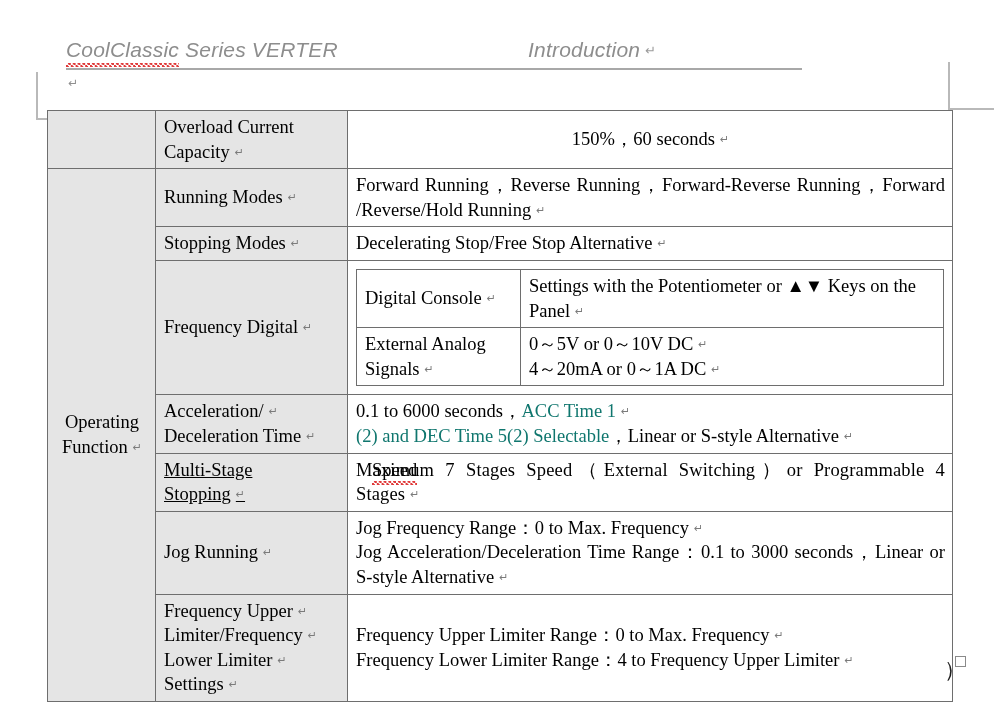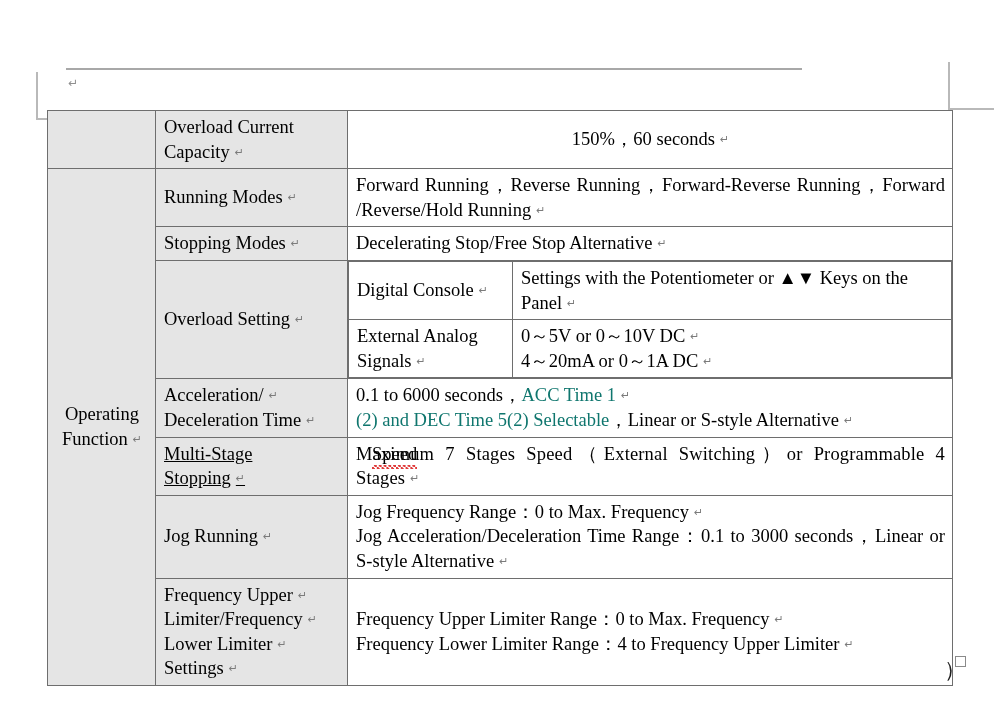--- a/index.html
+++ b/index.html
@@ -188,6 +188,7 @@
 <div class="crop-mark" id="crop-tr"></div>
 
 <div id="doc-header">
+  <div class="hdr-text" id="hdr-left"><span class="squiggle-word">CoolClassic</span><span> Series VERTER</span></div>
 
 
   <div id="hdr-rule"></div>

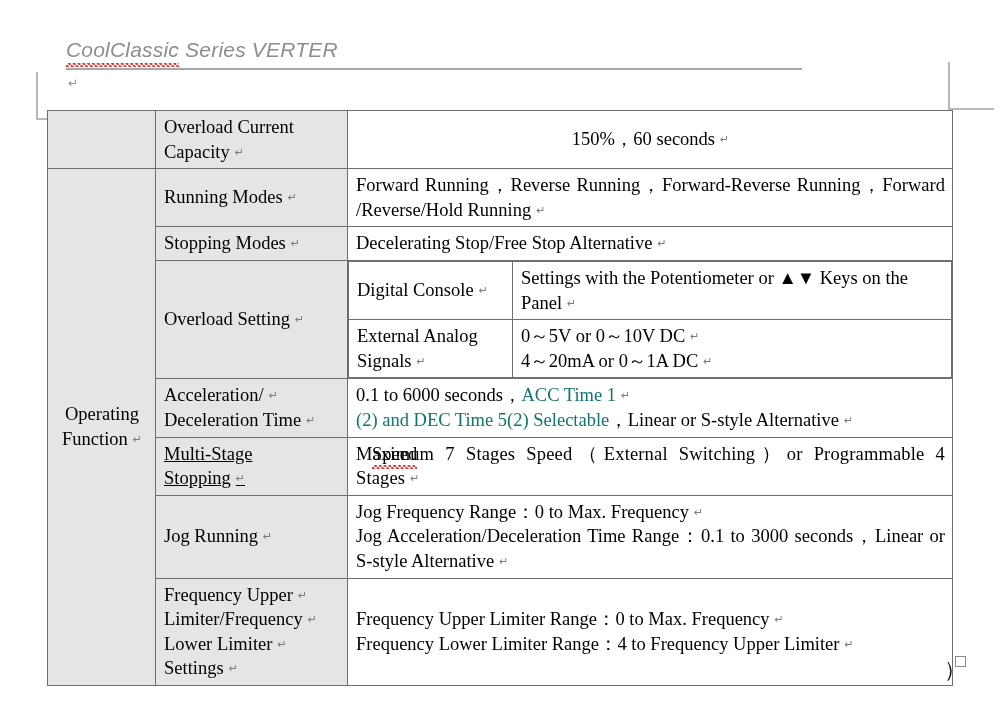--- a/index.html
+++ b/index.html
@@ -190,6 +190,7 @@
 <div id="doc-header">
   <div class="hdr-text" id="hdr-left"><span class="squiggle-word">CoolClassic</span><span> Series VERTER</span></div>
 
+  <div class="hdr-text" id="hdr-right"><span>Introduction</span><span class="pilcrow">↵</span></div>
 
   <div id="hdr-rule"></div>
   <div id="hdr-para-mark">↵</div>

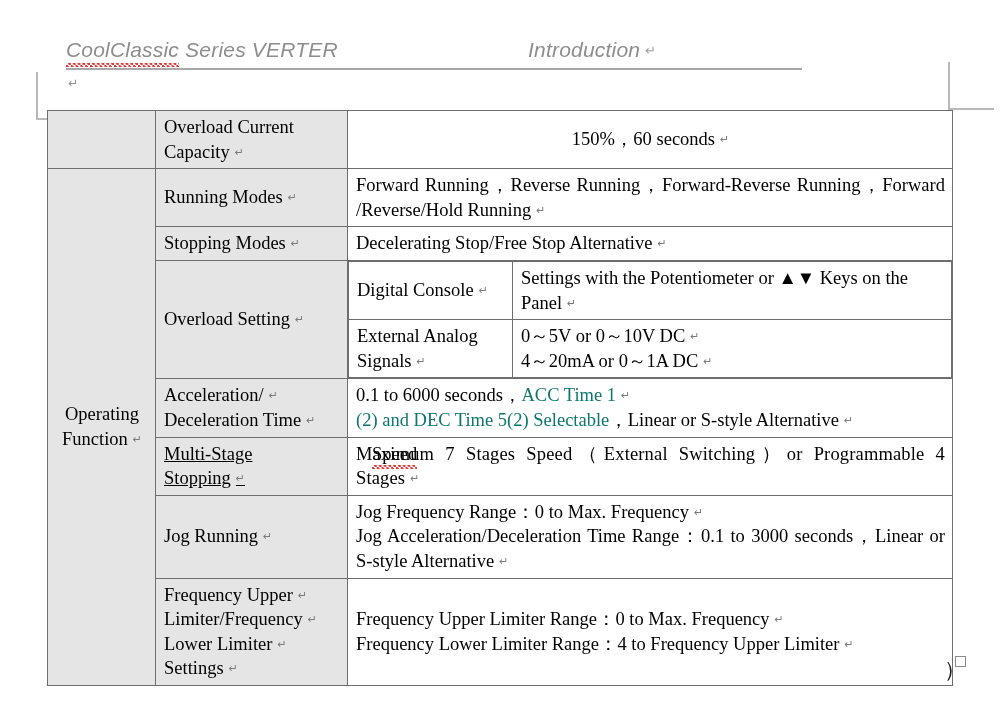--- a/index.html
+++ b/index.html
@@ -223,7 +223,7 @@
 
     <tr>
       <td class="shade col-b"><span>Overload Setting</span><span class="mark">↵</span></td>
-      <td class="white" style="padding:0;">
+      <td class="white" style="padding:8px;">
         <table class="subtable">
           <tbody>
             <tr>

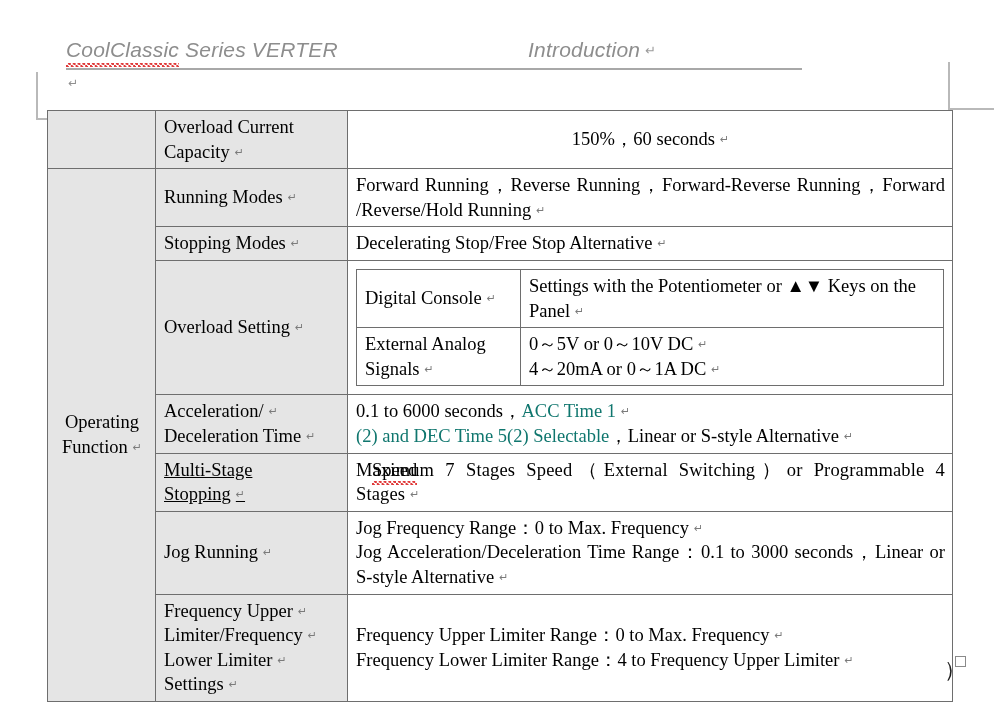--- a/index.html
+++ b/index.html
@@ -222,7 +222,7 @@
     </tr>
 
     <tr>
-      <td class="shade col-b"><span>Overload Setting</span><span class="mark">↵</span></td>
+      <td class="shade col-b"><span>Frequency Digital</span><span class="mark">↵</span></td>
       <td class="white" style="padding:8px;">
         <table class="subtable">
           <tbody>

